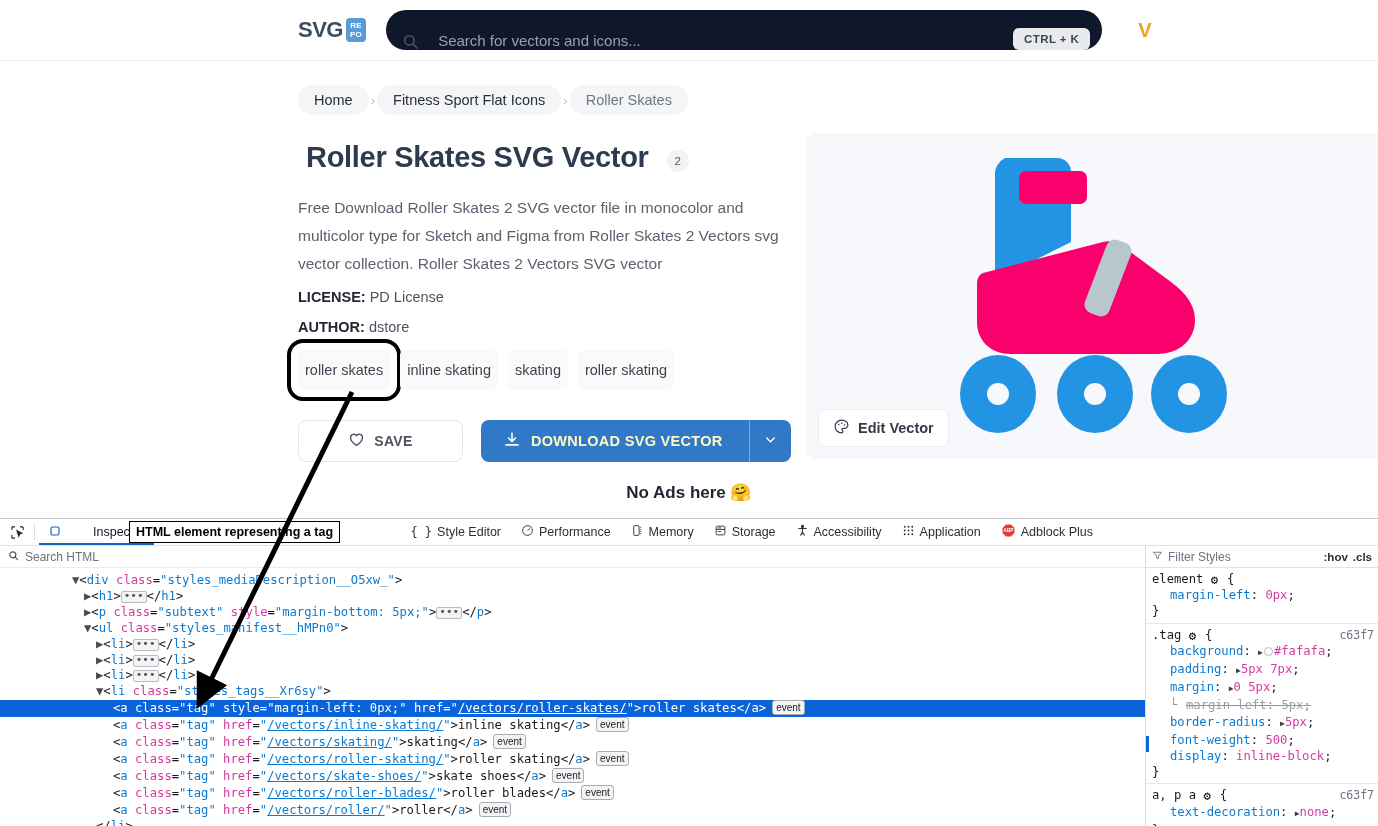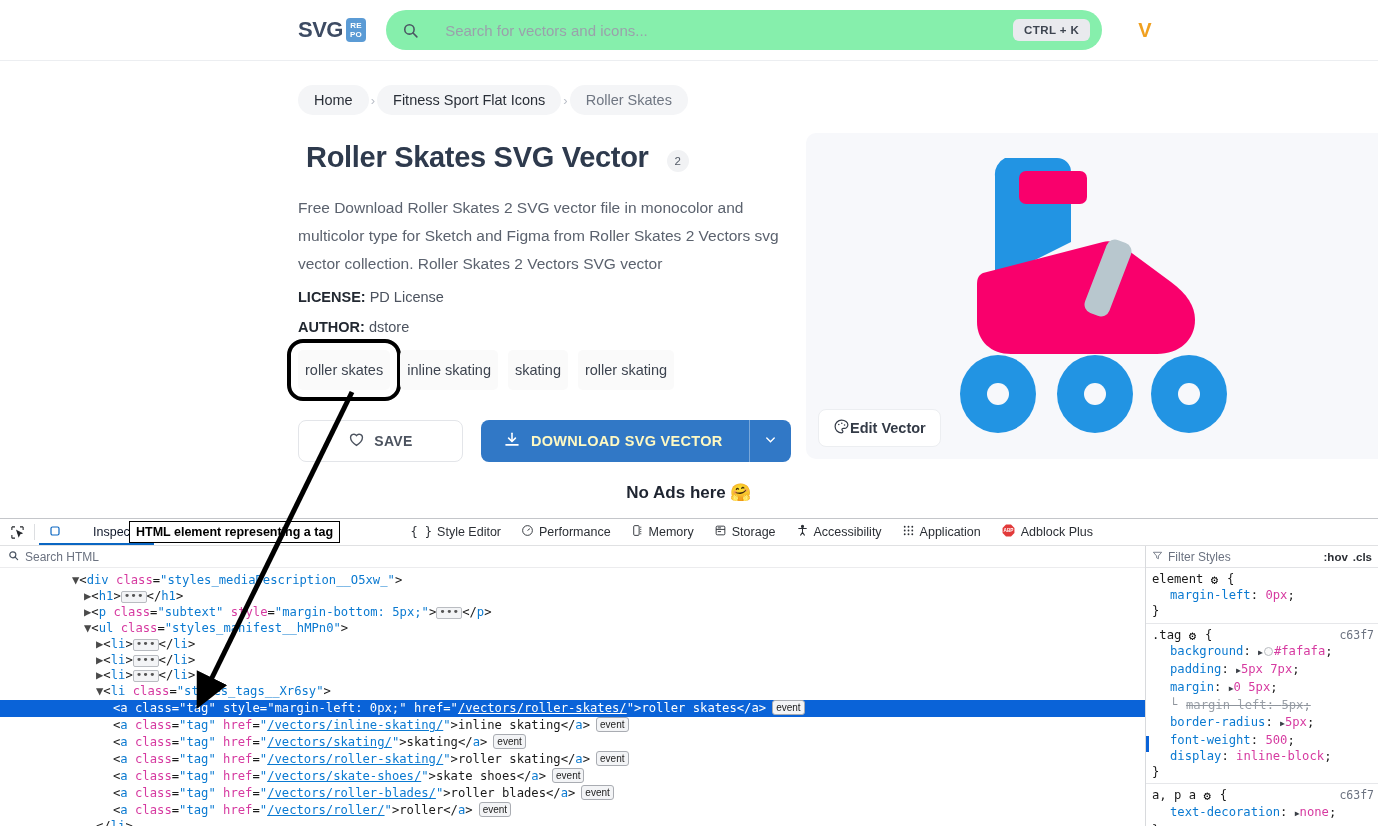--- a/index.html
+++ b/index.html
@@ -26,8 +26,8 @@
     line-height: 9px; padding: 3px 4px; text-align: center; letter-spacing: 0.3px;
   }
   .search-wrap {
-    flex: 0 0 716px; height: 40px; background: #86efac; border-radius: 20px;
-    display: flex; align-items: center; padding: 0 12px 0 16px; gap: 24px;
+    flex: 0 0 716px; height: 40px; background: #0f172a; border-radius: 20px;
+    display: flex; align-items: flex-end; padding: 0 12px 0 16px; gap: 17px;
   }
   .search-icon { width: 17px; height: 17px; flex: 0 0 auto; color: #4b5563; }
   .search-input {

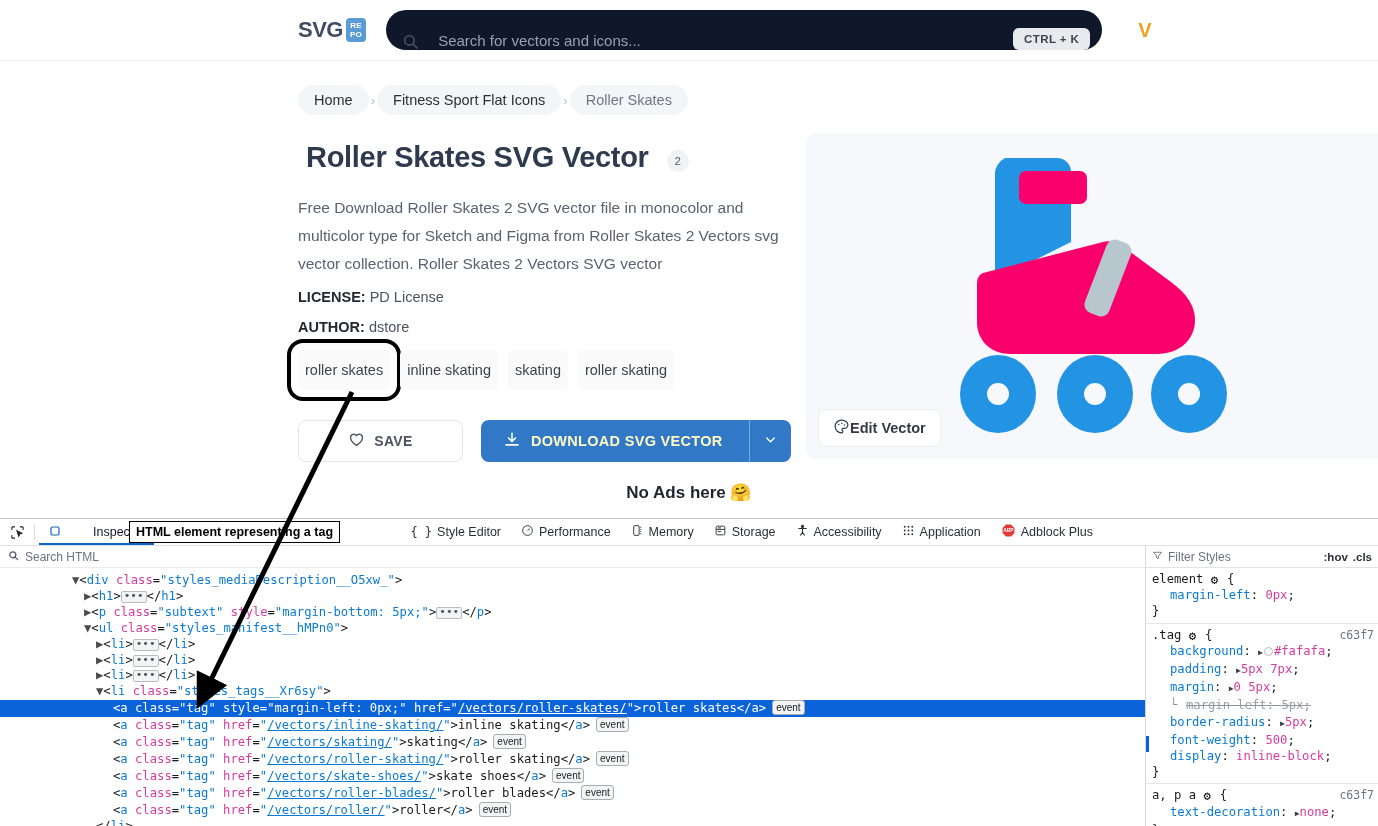--- a/index.html
+++ b/index.html
@@ -98,7 +98,7 @@
   }
   .edit-vector {
     position: absolute; left: 12px; bottom: 12px; background: #fff; border: 1px solid #eceef1;
-    border-radius: 8px; padding: 8px 14px; display: flex; align-items: center; 
+    border-radius: 8px; padding: 8px 14px; display: flex; align-items: center; gap: 8px;
     font-size: 14.5px; font-weight: 700; color: #343b47; cursor: pointer;
   }
 

